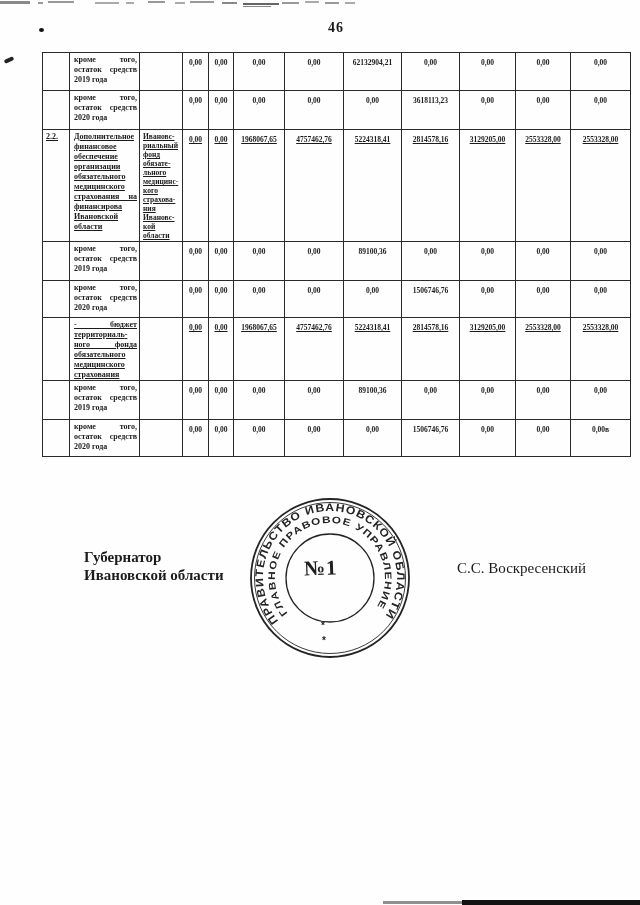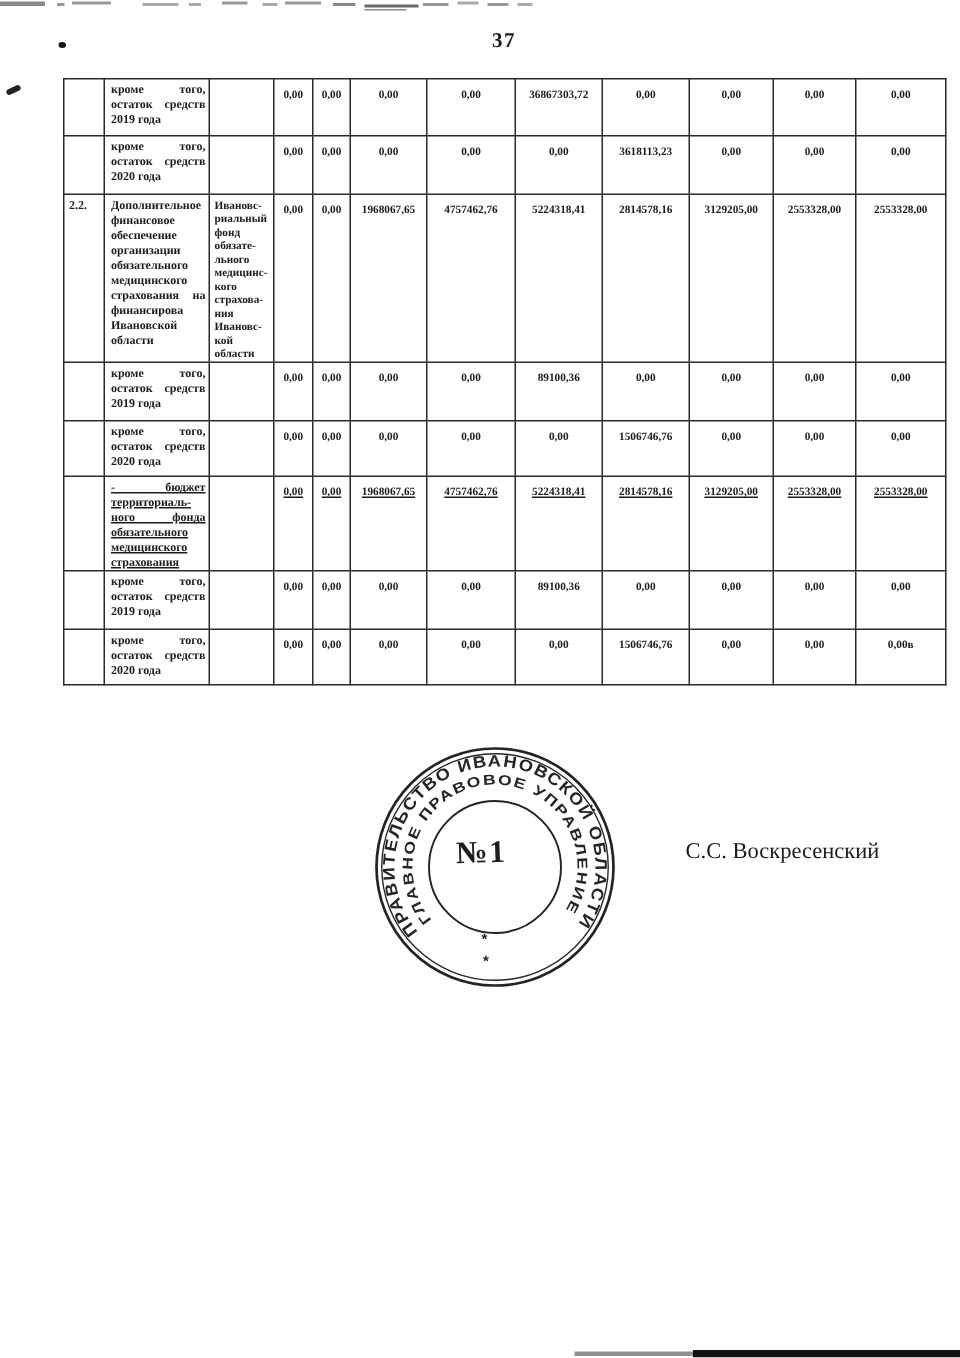--- a/index.html
+++ b/index.html
@@ -78,7 +78,7 @@
 <div class="dot"></div>
 <div class="pen-mark"></div>
 
-<div class="page-number">37</div>
+<div class="page-number">46</div>
 
 <table class="fin">
   <colgroup>

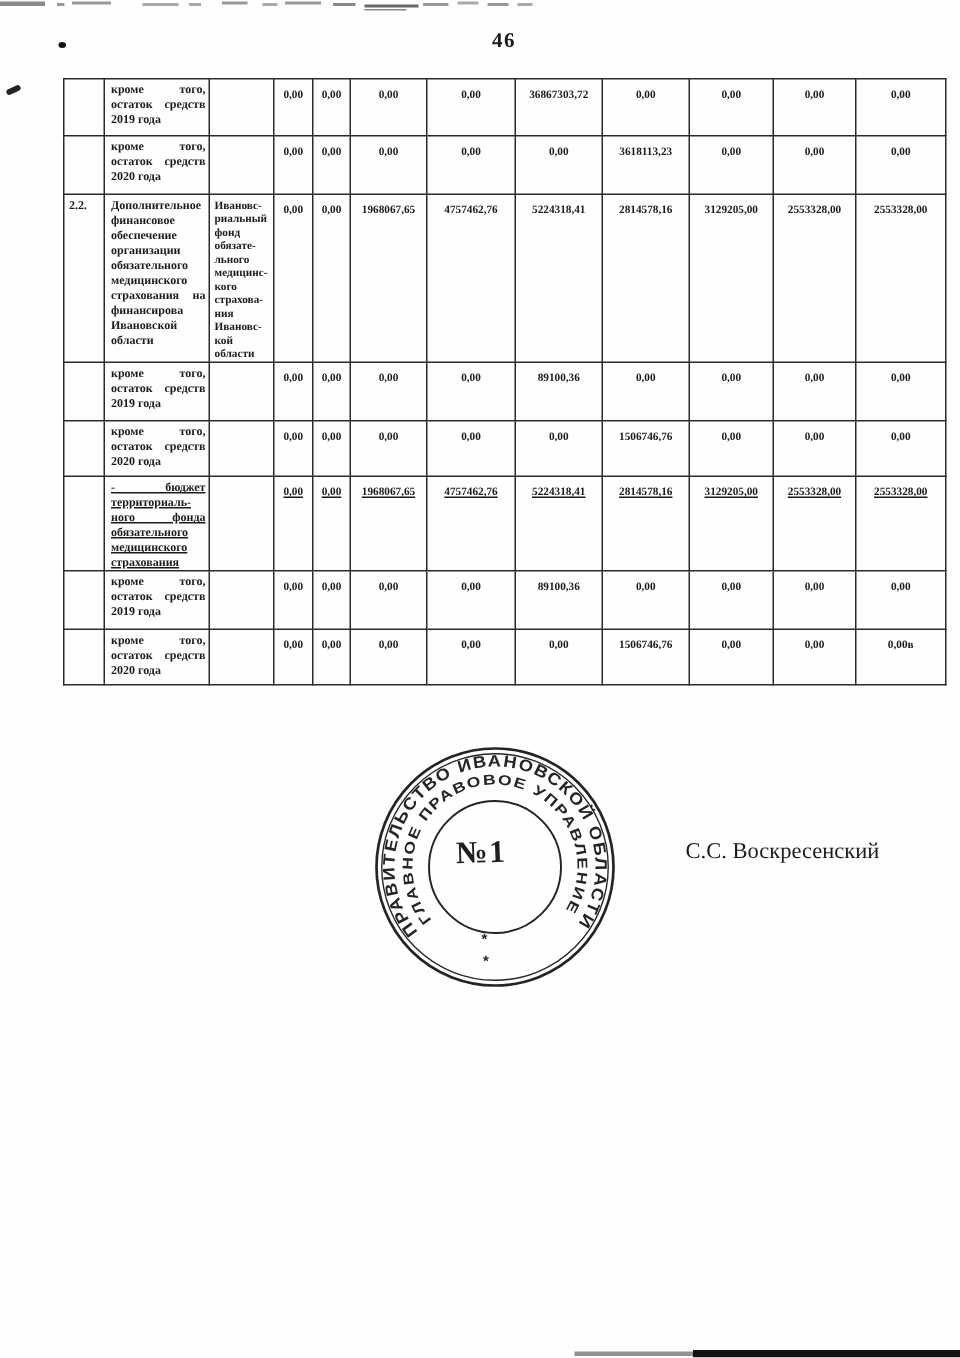--- a/index.html
+++ b/index.html
@@ -104,7 +104,7 @@
         <td class="c-val">0,00</td>
         <td class="c-val">0,00</td>
         <td class="c-val">0,00</td>
-        <td class="c-val">36867303,72</td>
+        <td class="c-val">62132904,21</td>
         <td class="c-val">0,00</td>
         <td class="c-val">0,00</td>
         <td class="c-val">0,00</td>

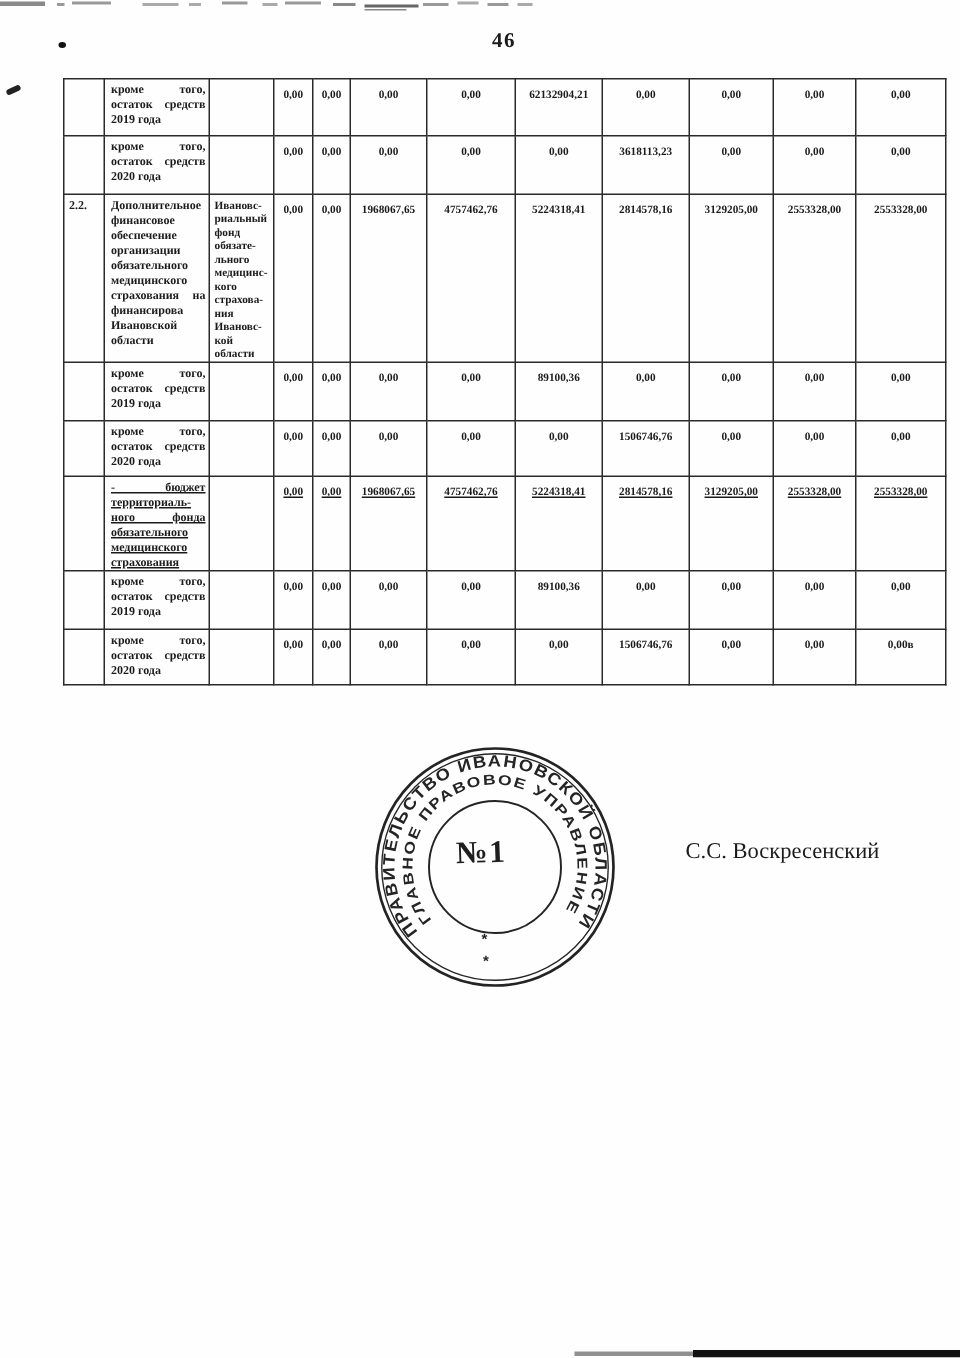--- a/index.html
+++ b/index.html
@@ -124,7 +124,7 @@
         <td class="c-val">0,00</td>
         <td class="c-val">0,00</td>
       </tr>
-      <tr style="height: 112px;">
+      <tr style="height: 112px; text-decoration: underline;">
         <td class="c-num">2.2.</td>
         <td class="c-desc">Дополнительное финансовое обеспечение организации обязательного медицинского страхования на финансирова Ивановской области</td>
         <td class="c-org">Ивановс­риальный фонд обязате­льного медицинс­кого страхова­ния Ивановс­кой области</td>

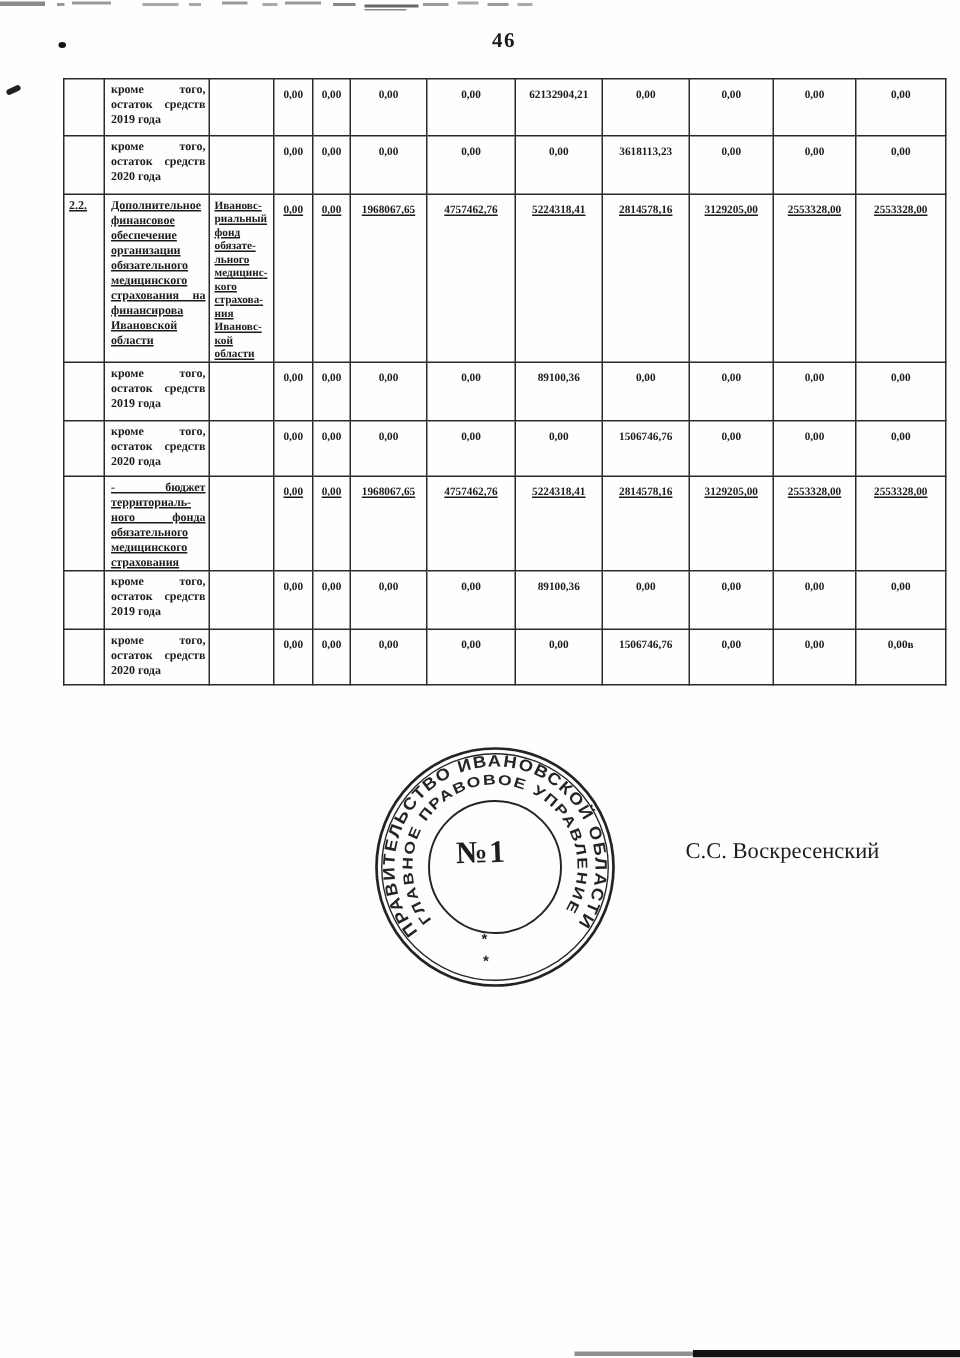--- a/index.html
+++ b/index.html
@@ -212,6 +212,7 @@
 </table>
 
 <div class="sig-left">
+  <div>Губернатор</div>
 </div>
 
 <div class="stamp">

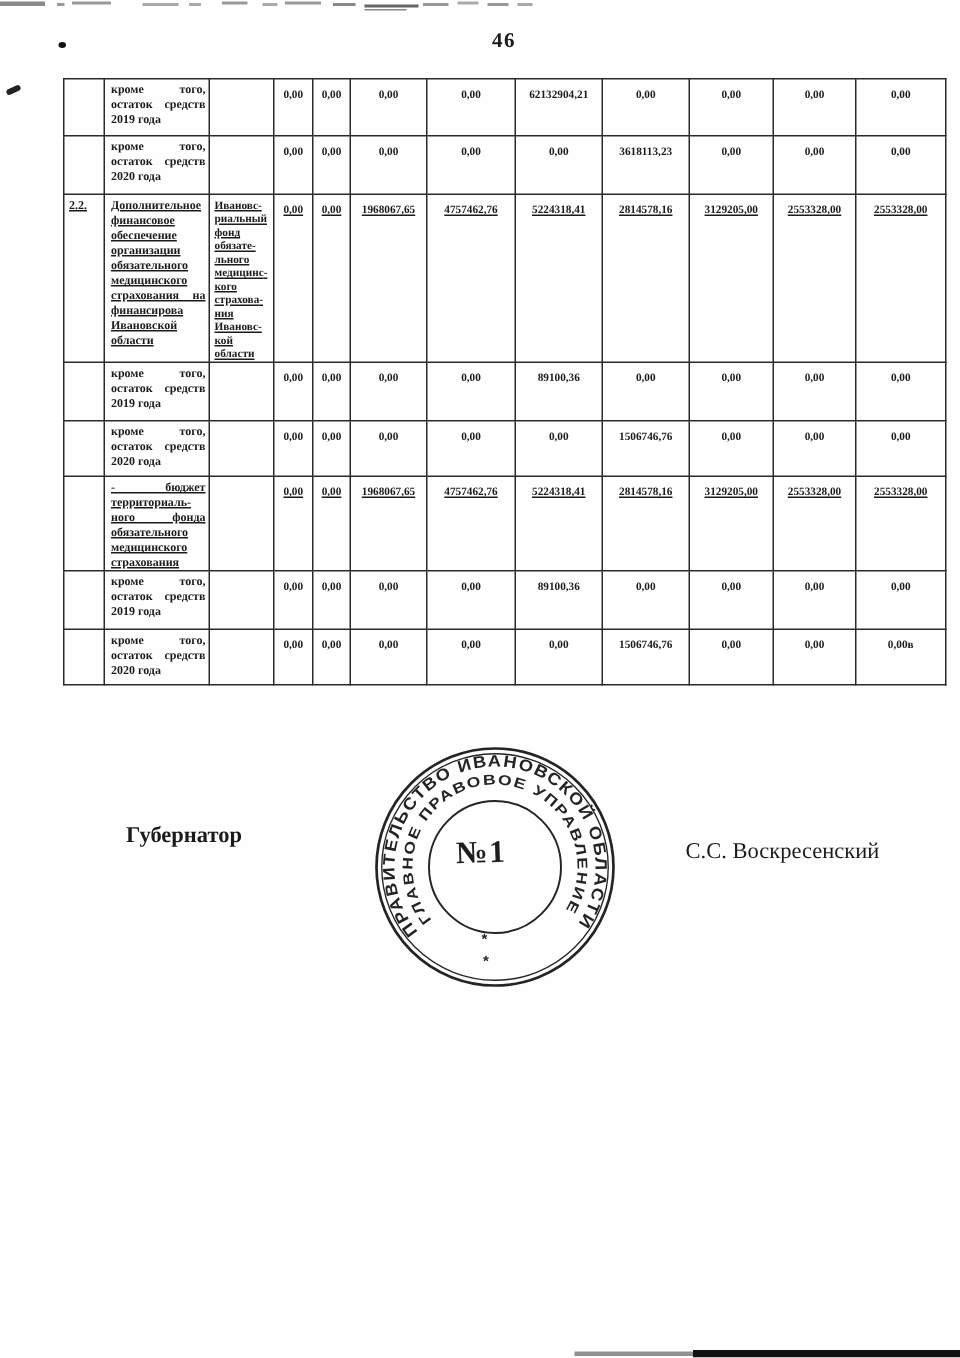--- a/index.html
+++ b/index.html
@@ -213,6 +213,7 @@
 
 <div class="sig-left">
   <div>Губернатор</div>
+  <div>Ивановской области</div>
 </div>
 
 <div class="stamp">

